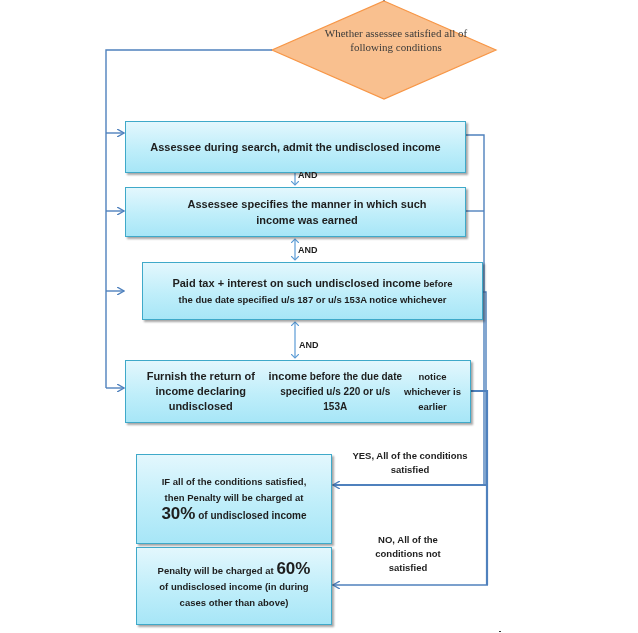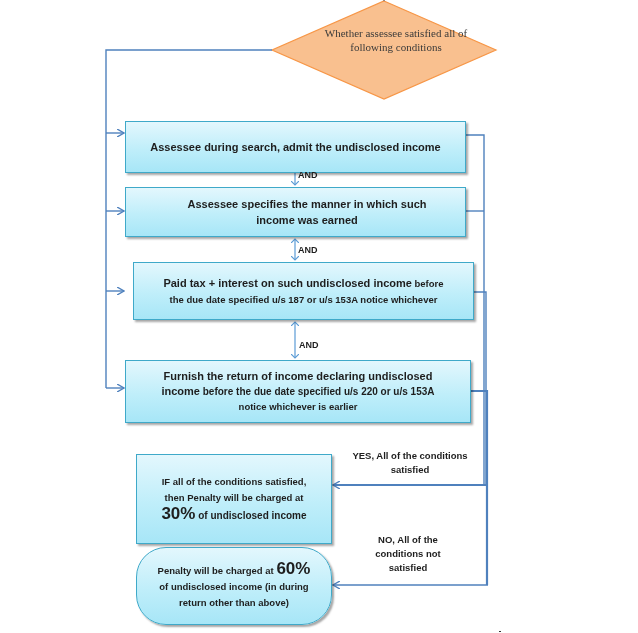--- a/index.html
+++ b/index.html
@@ -76,7 +76,7 @@
 
 <div class="and" style="left:298px; top:245px;">AND</div>
 
-<div class="box" style="left:133px; top:262px; width:341px; height:58px; flex-direction:column;">
+<div class="box" style="left:142px; top:262px; width:341px; height:58px; flex-direction:column;">
   <div><span>Paid tax + interest on such undisclosed income</span><span class="small"> before</span></div>
   <div class="small" style="font-size:9.5px;">the due date specified u/s 187 or u/s 153A notice whichever</div>
 </div>

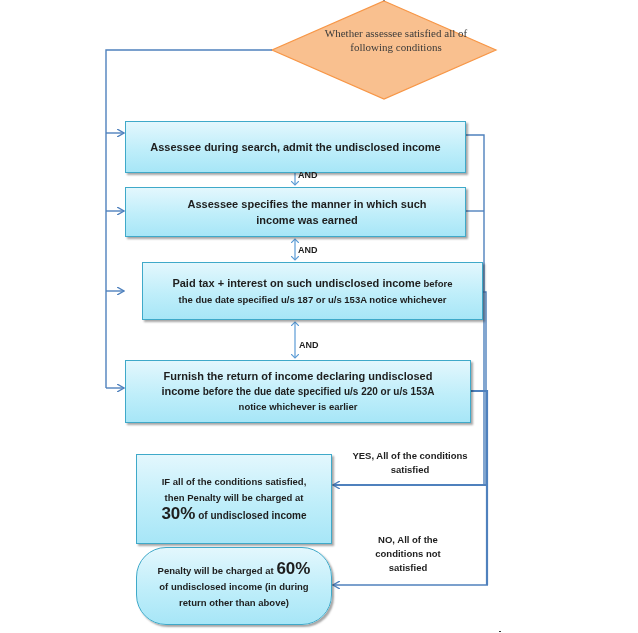--- a/index.html
+++ b/index.html
@@ -83,7 +83,7 @@
 
 <div class="and" style="left:299px; top:340px;">AND</div>
 
-<div class="box" style="left:125px; top:360px; width:346px; height:63px; flex-direction:column; line-height:15px;">
+<div class="box" style="left:125px; top:360px; width:346px; height:63px; flex-direction:row; line-height:15px;">
   <div>Furnish the return of income declaring undisclosed</div>
   <div><span>income</span><span style="font-size:10px;"> before the due date specified u/s 220 or u/s 153A</span></div>
   <div style="font-size:9.5px;">notice whichever is earlier</div>

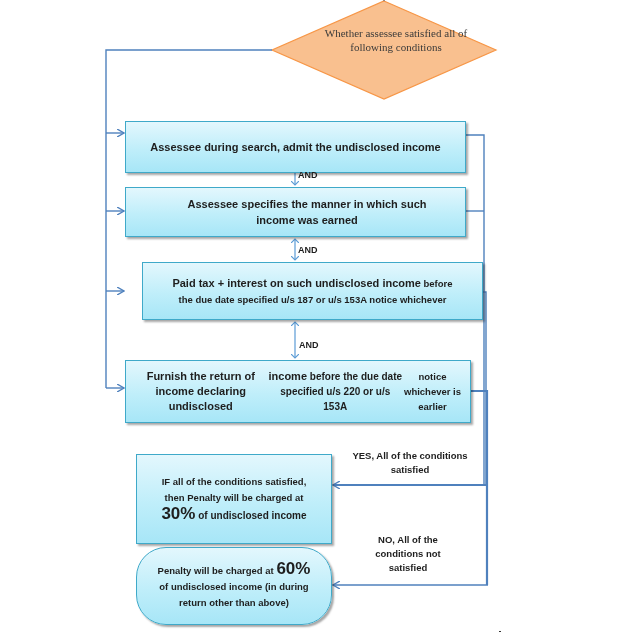--- a/index.html
+++ b/index.html
@@ -99,7 +99,7 @@
 
 <div class="lbl" style="left:360px; top:533px; width:96px;">NO, All of the conditions not satisfied</div>
 
-<div class="box" style="left:136px; top:547px; width:196px; height:78px; flex-direction:column; font-size:9.5px; line-height:16px;border-radius:30px;">
+<div class="box" style="left:136px; top:547px; width:196px; height:78px; flex-direction:column; font-size:9.5px; line-height:16px;">
   <div><span>Penalty will be charged at </span><span class="big">60%</span></div>
   <div>of undisclosed income (in during</div>
   <div>return other than above)</div>

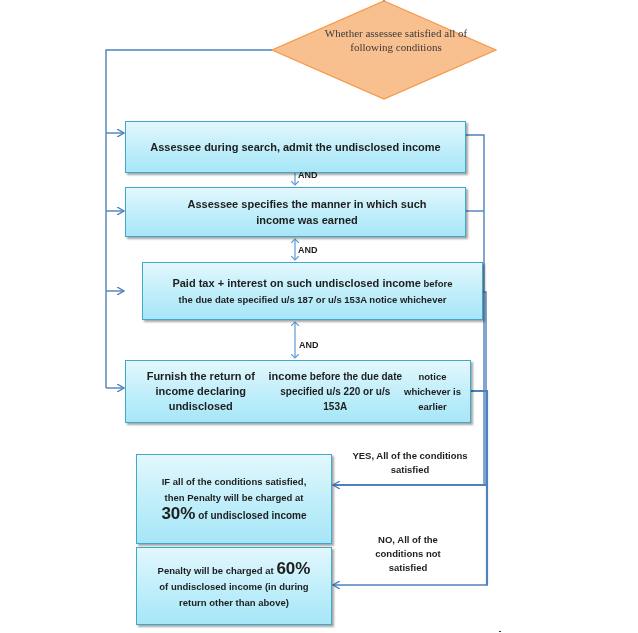--- a/index.html
+++ b/index.html
@@ -102,7 +102,7 @@
 <div class="box" style="left:136px; top:547px; width:196px; height:78px; flex-direction:column; font-size:9.5px; line-height:16px;">
   <div><span>Penalty will be charged at </span><span class="big">60%</span></div>
   <div>of undisclosed income (in during</div>
-  <div>return other than above)</div>
+  <div>cases other than above)</div>
 </div>
 
 </body></html>

